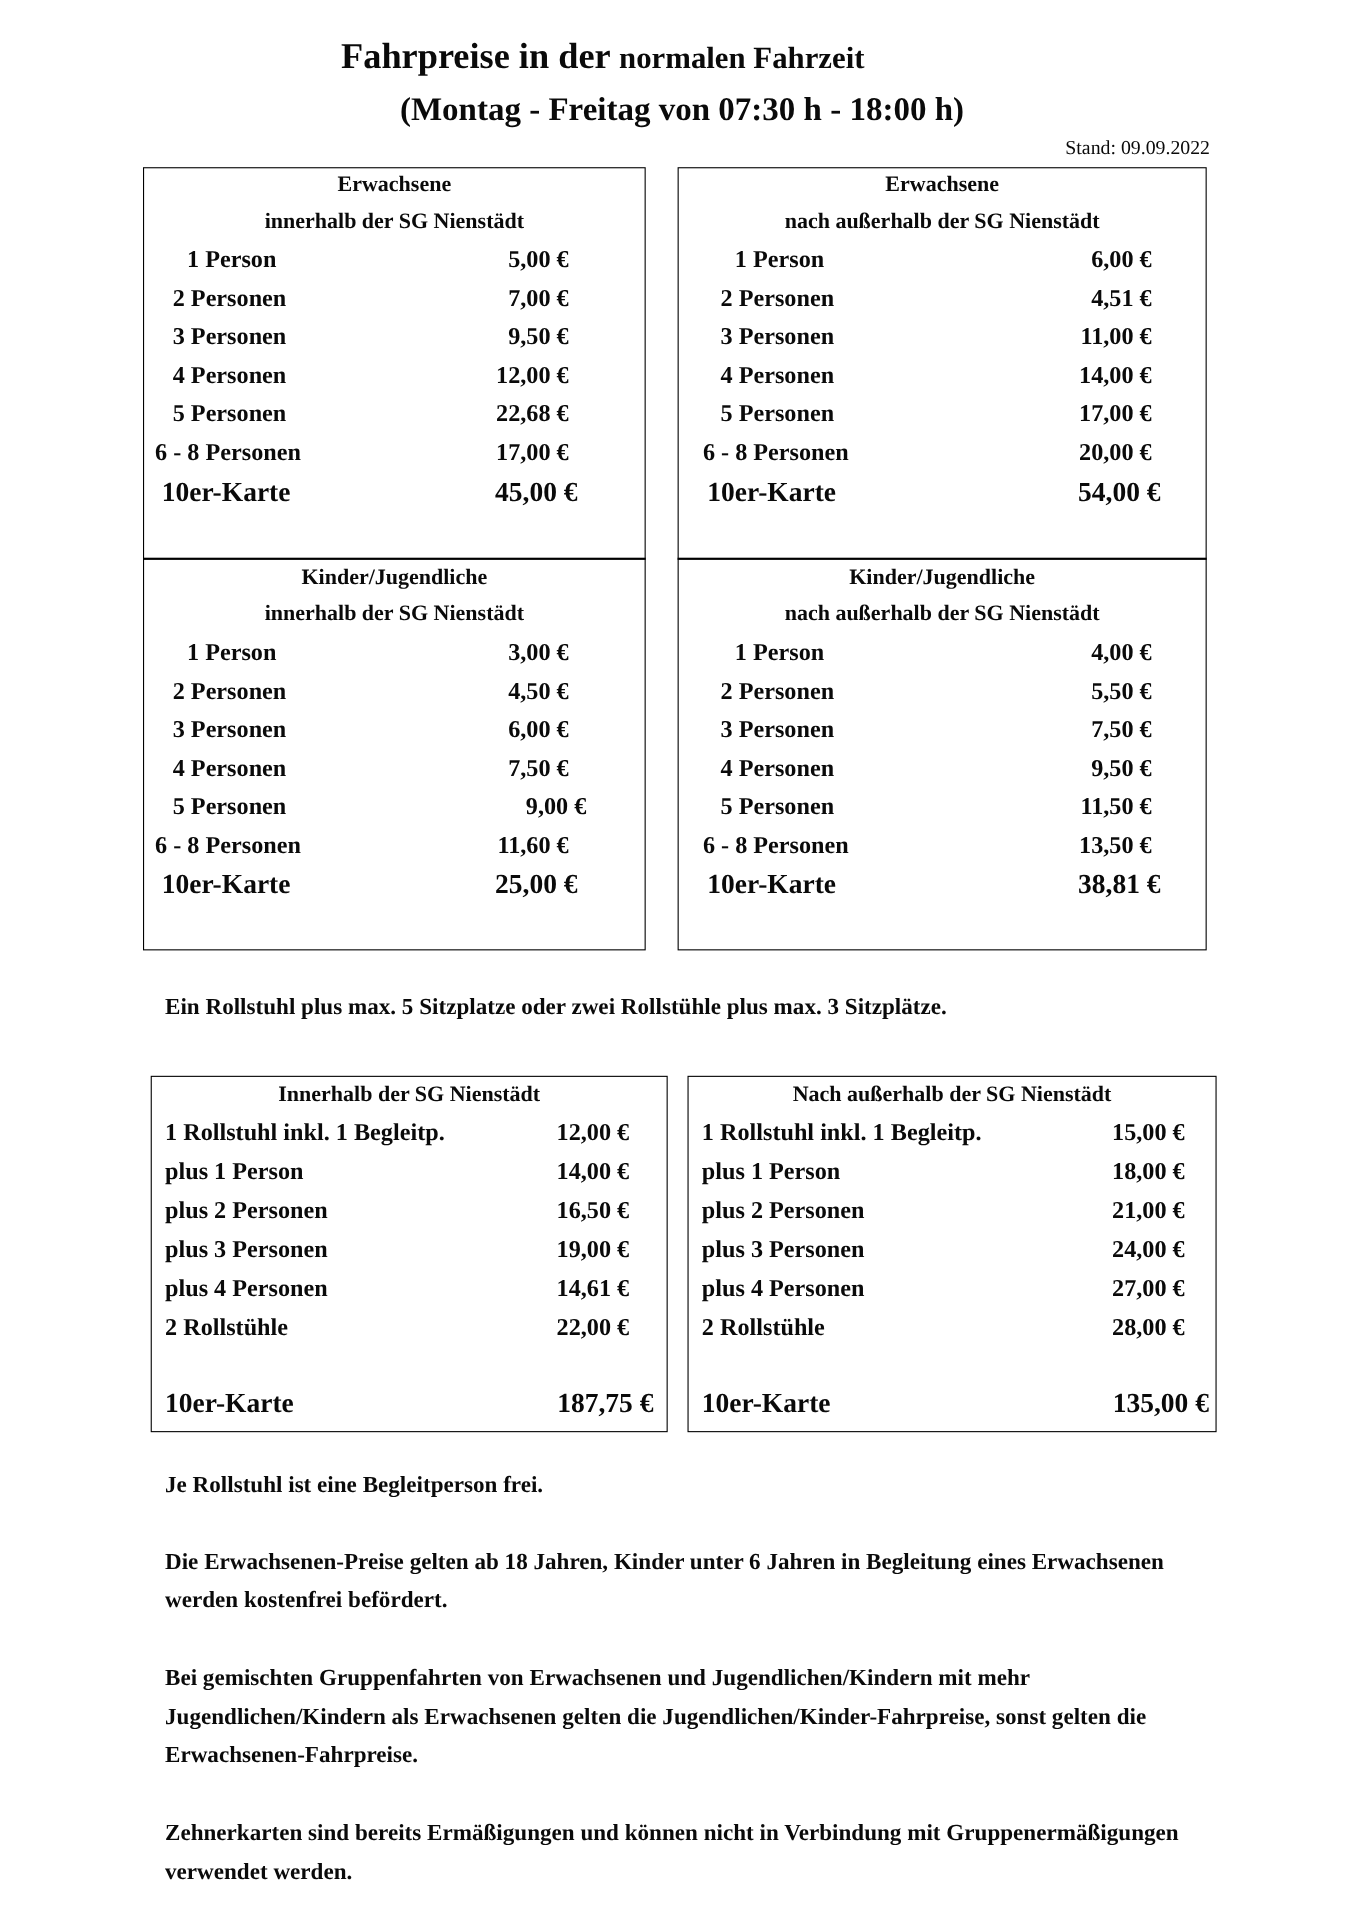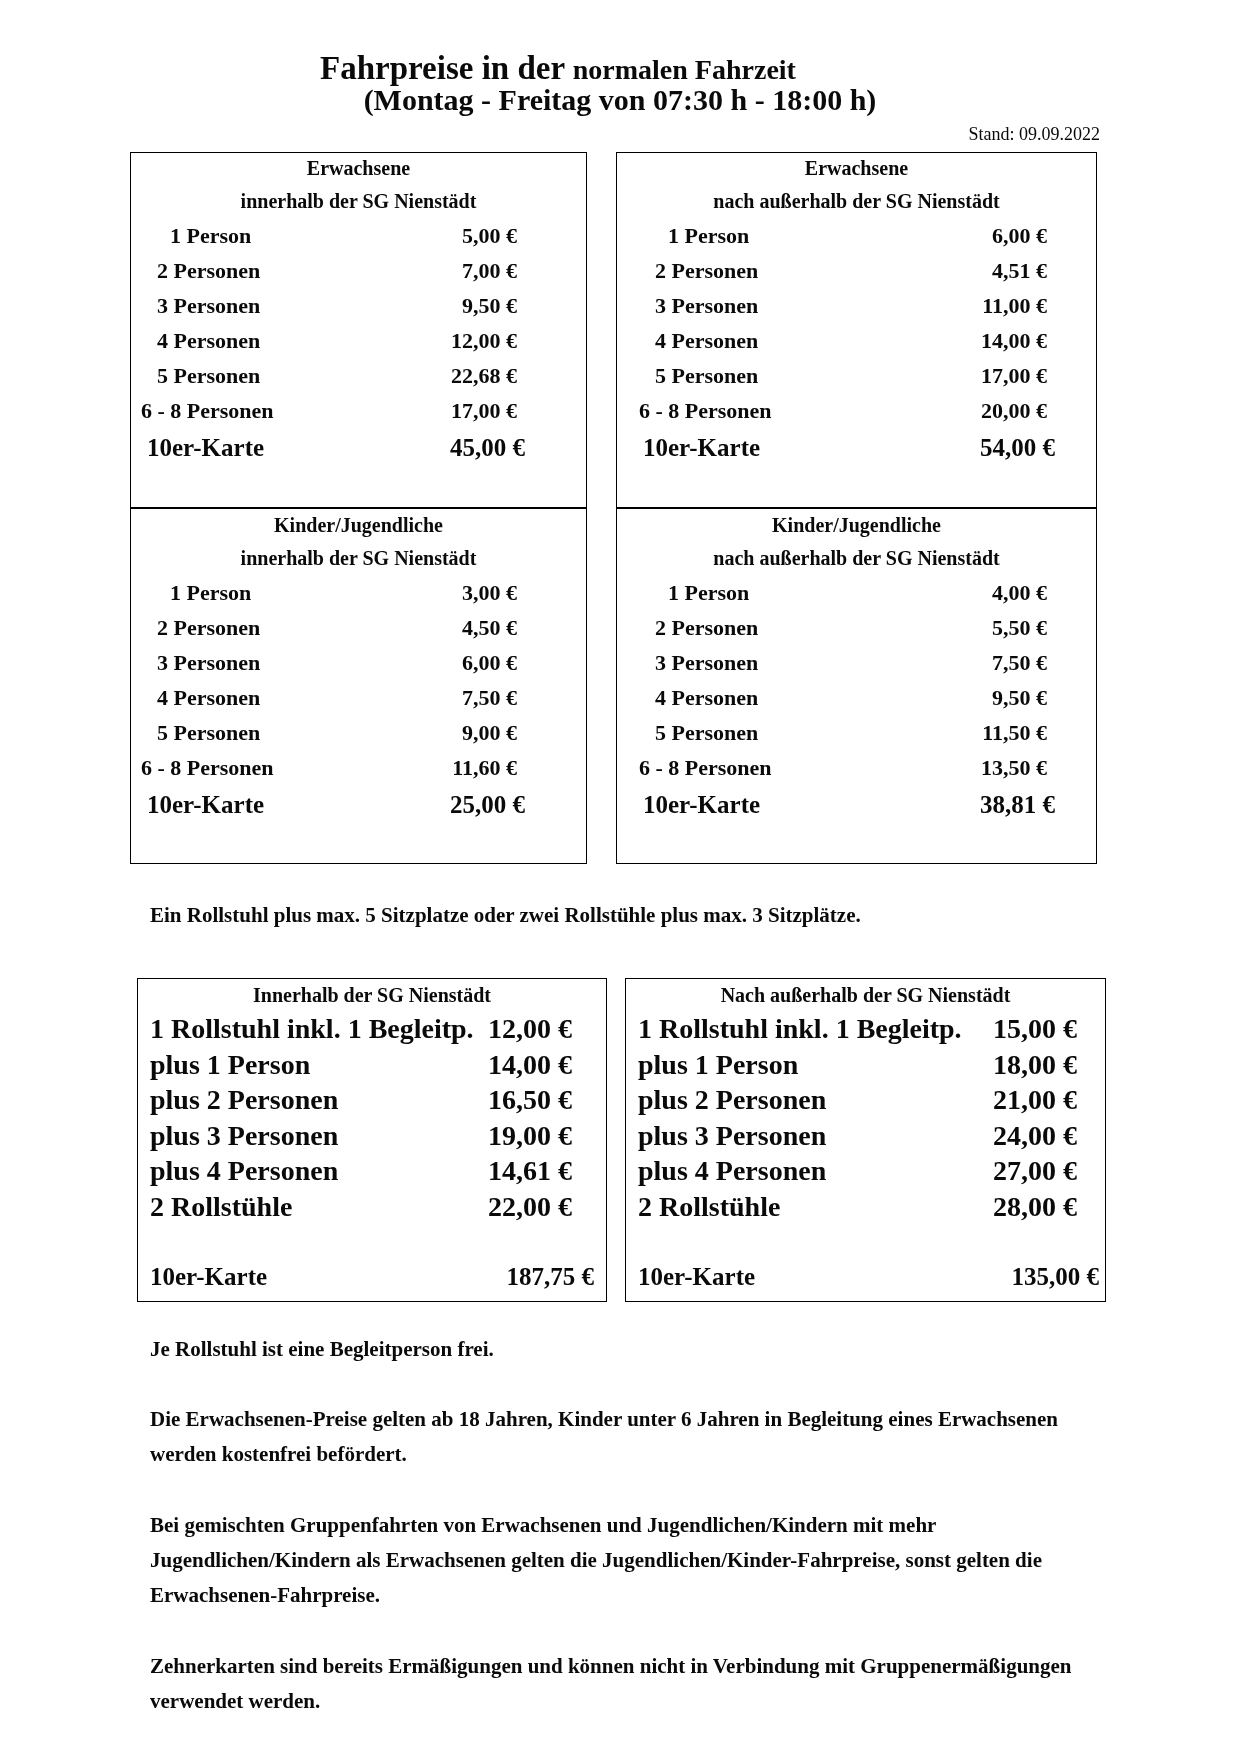--- a/index.html
+++ b/index.html
@@ -9,8 +9,8 @@
       font-weight: bold;
     }
     .title1 {
-      position: absolute; left: 16px; width: 1084px; top: 30px; text-align: center;
-      font-size: 33px; line-height: 44px; margin-top: 16px;
+      position: absolute; left: 6px; width: 1084px; top: 30px; text-align: center;
+      font-size: 33px; line-height: 44px;
     }
     .title1 .small { font-size: 28px; }
     .title2 {

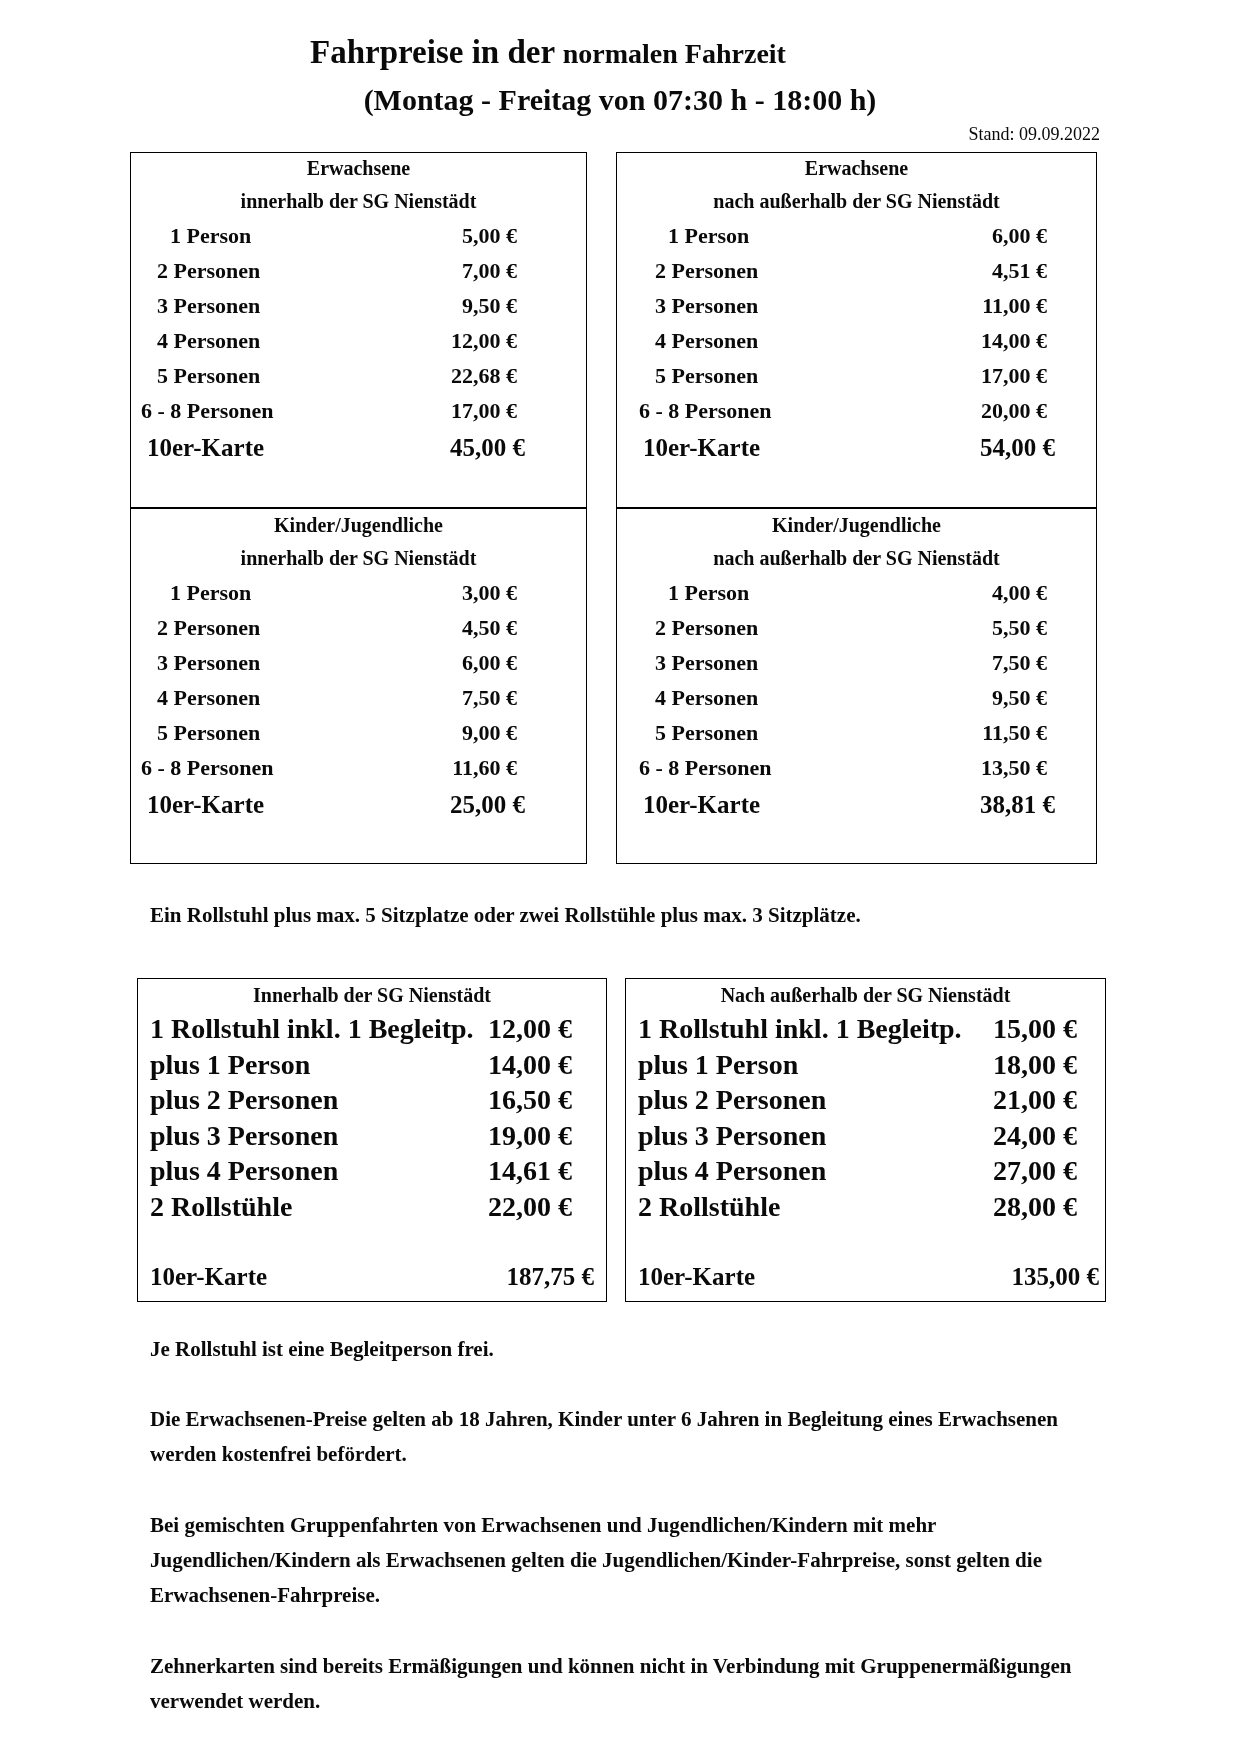--- a/index.html
+++ b/index.html
@@ -151,7 +151,7 @@
       </div>
       <div class="row">
         <span class="lbl" style="left:27px">5 Personen</span>
-        <span class="val" style="right:70px">9,00 €</span>
+        <span class="val" style="right:54px">9,00 €</span>
       </div>
       <div class="row">
         <span class="lbl" style="left:11px">6 - 8 Personen</span>

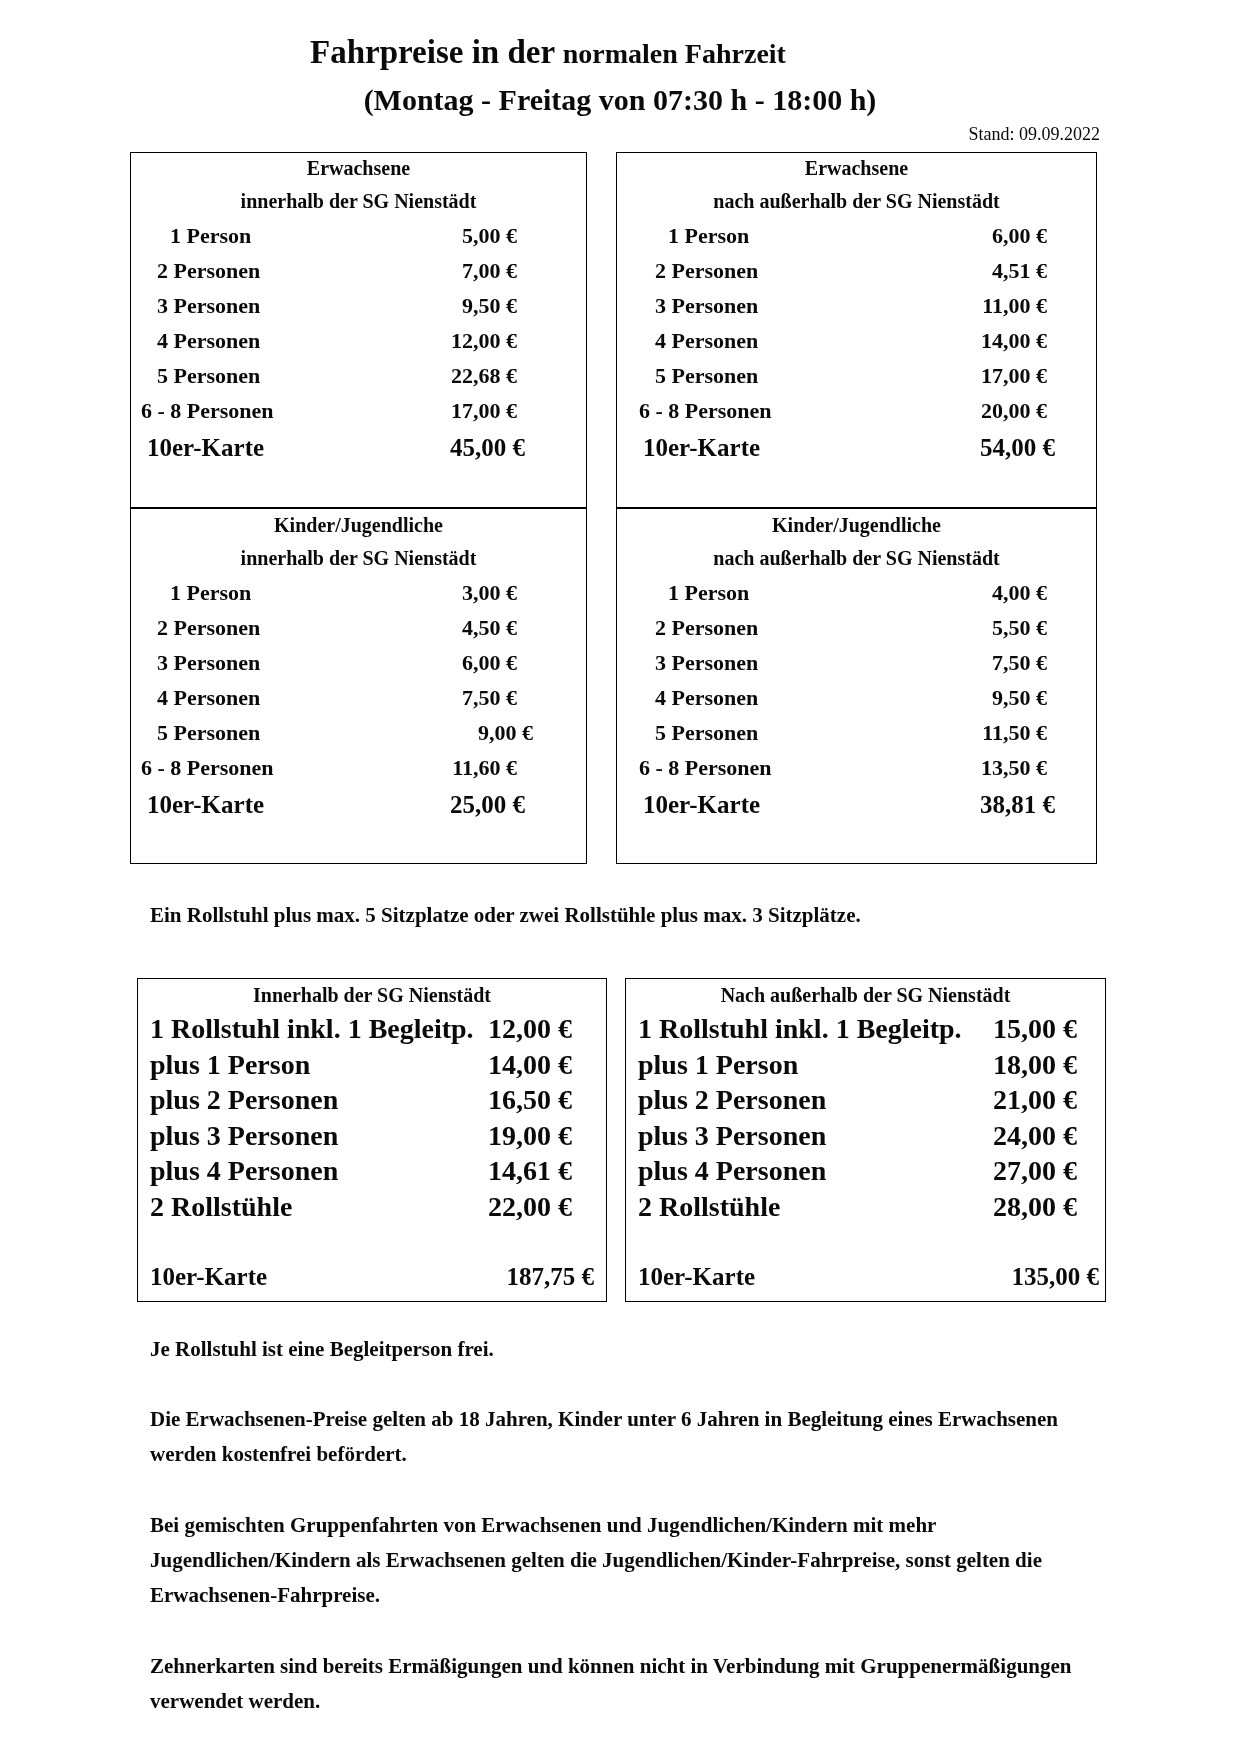--- a/index.html
+++ b/index.html
@@ -39,7 +39,7 @@
     
     .wbox { position: absolute; border: 1.5px solid #000; box-sizing: border-box; top: 978px; height: 324px; }
     .wbox .hdr { text-align: center; font-size: 20px; line-height: 32px; }
-    .wrow { position: relative; height: 35.5px; font-size: 28px; line-height: 35px; }
+    .wrow { position: relative; height: 35.5px; font-size: 22px; line-height: 35px; }
     .wrow .lbl { position: absolute; left: 12px; }
     .wrow .val { position: absolute; text-align: right; }
     .wrow.karte { position: absolute; bottom: 4px; left: 0; right: 0; font-size: 25px; height: 40px; line-height: 40px; }

